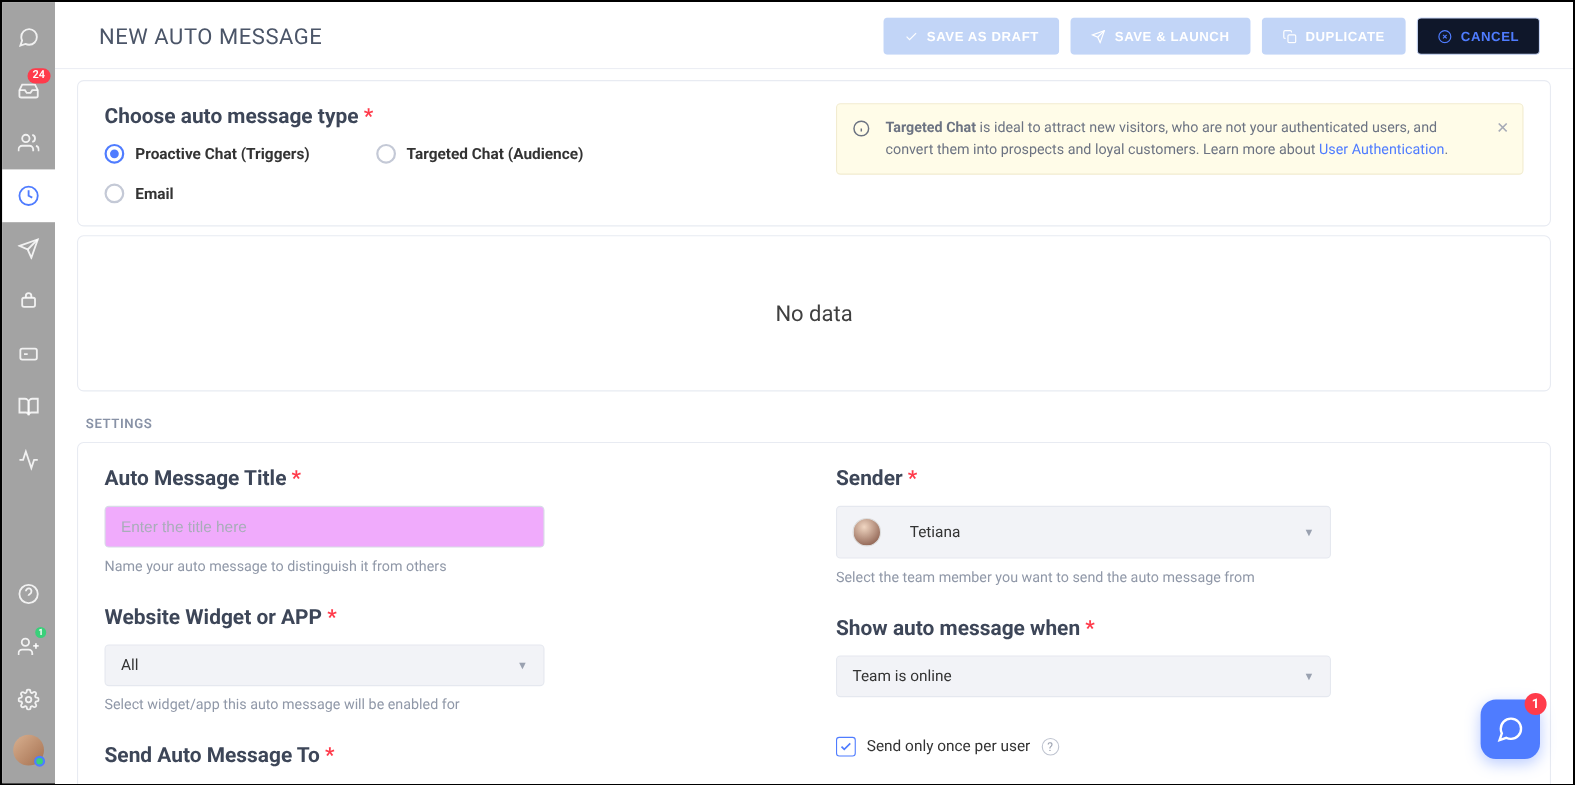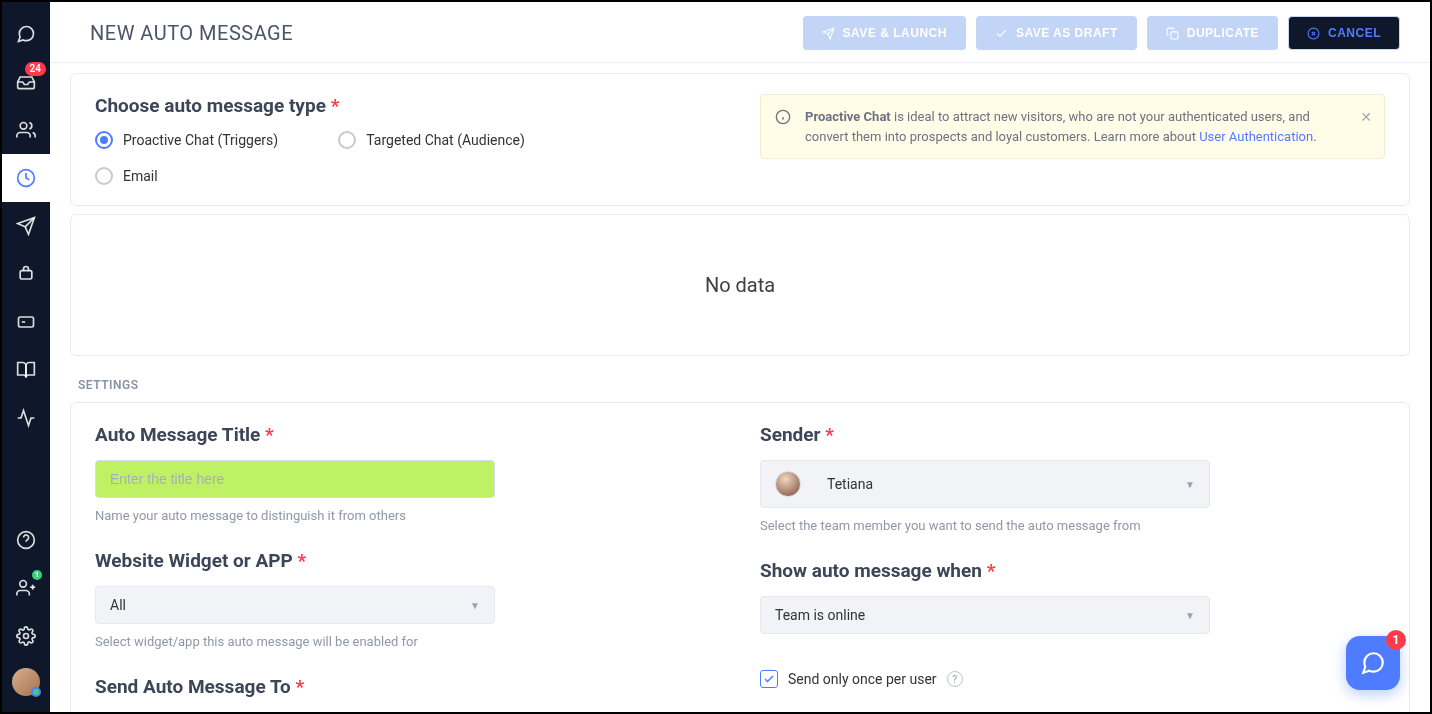--- a/index.html
+++ b/index.html
@@ -147,16 +147,16 @@
     <div class="btn-group">
       <button class="btn disabled">
         <svg viewBox="0 0 24 24" fill="none" stroke="currentColor" stroke-width="2">
+            <polyline points="20 6 9 17 4 12"></polyline>
+          </svg>
+        <span>SAVE AS DRAFT</span>
+      </button>
+      <button class="btn disabled">
+        <svg viewBox="0 0 24 24" fill="none" stroke="currentColor" stroke-width="2">
             <line x1="22" y1="2" x2="11" y2="13"></line>
             <polygon points="22 2 15 22 11 13 2 9 22 2"></polygon>
           </svg>
         <span>SAVE &amp; LAUNCH</span>
-      </button>
-      <button class="btn disabled">
-        <svg viewBox="0 0 24 24" fill="none" stroke="currentColor" stroke-width="2">
-            <polyline points="20 6 9 17 4 12"></polyline>
-          </svg>
-        <span>SAVE AS DRAFT</span>
       </button>
       <button class="btn disabled">
         <svg viewBox="0 0 24 24" fill="none" stroke="currentColor" stroke-width="2">

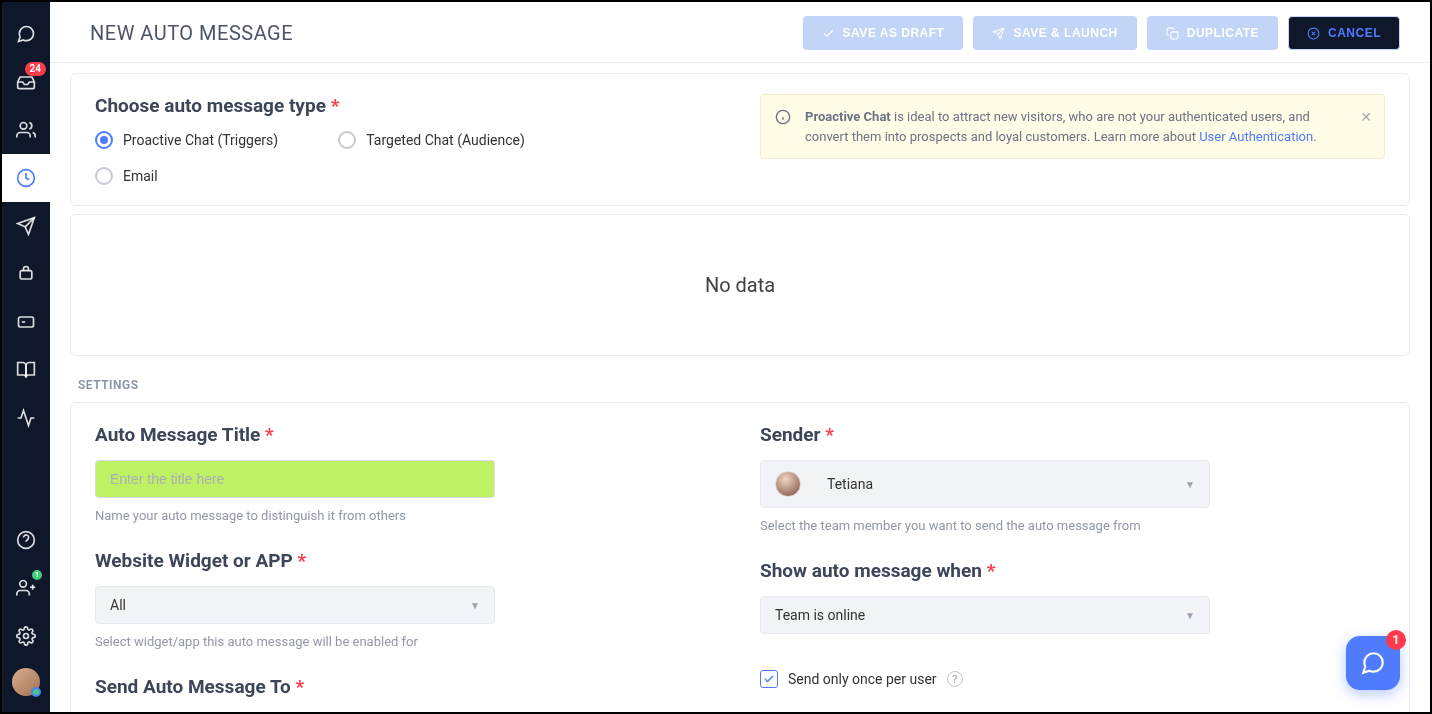--- a/index.html
+++ b/index.html
@@ -4,7 +4,7 @@
 <style>
 * { box-sizing: border-box; margin: 0; padding: 0; }
 body { font-family: -apple-system, BlinkMacSystemFont, "Segoe UI", Roboto, Helvetica, Arial, sans-serif; background: #fff; color: #333; font-size: 14px; width: 1432px; height: 714px; overflow: hidden; border: 2px solid #000; position: relative; }
-.sidebar { position: absolute; left: 0; top: 0; width: 48px; height: 100%; background: #0f172a; display: flex; flex-direction: column; align-items: center; padding-top: 8px; z-index: 10; }
+.sidebar { position: absolute; left: 0; top: 0; width: 48px; height: 100%; background: #a3a3a3; display: flex; flex-direction: column; align-items: center; padding-top: 8px; z-index: 10; }
 .sidebar-item { width: 48px; height: 48px; display: flex; align-items: center; justify-content: center; cursor: pointer; position: relative; color: rgba(255,255,255,0.85); }
 .sidebar-item.active { background: #fff; color: #4f7cff; }
 .sidebar-item svg { width: 20px; height: 20px; }

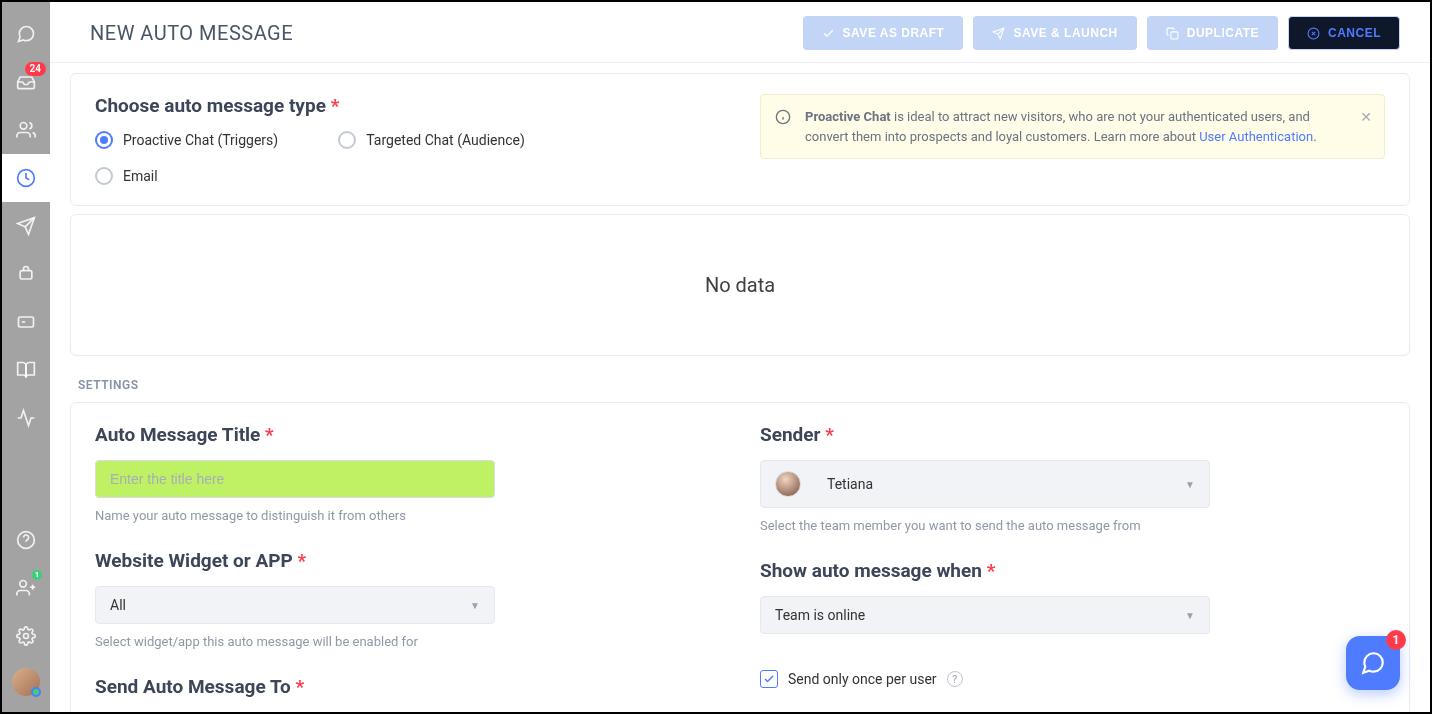--- a/index.html
+++ b/index.html
@@ -207,7 +207,7 @@
                 <line x1="12" y1="8" x2="12" y2="8"></line>
               </svg>
             <span class="close-x">✕</span>
-            <strong>Proactive Chat</strong><span> is ideal to attract new visitors, who are not your authenticated users, and convert them into prospects and loyal customers. Learn more about </span><a href="#">User Authentication</a>.
+            <strong>Targeted Chat</strong><span> is ideal to attract new visitors, who are not your authenticated users, and convert them into prospects and loyal customers. Learn more about </span><a href="#">User Authentication</a>.
           </div>
         </div>
       </div>

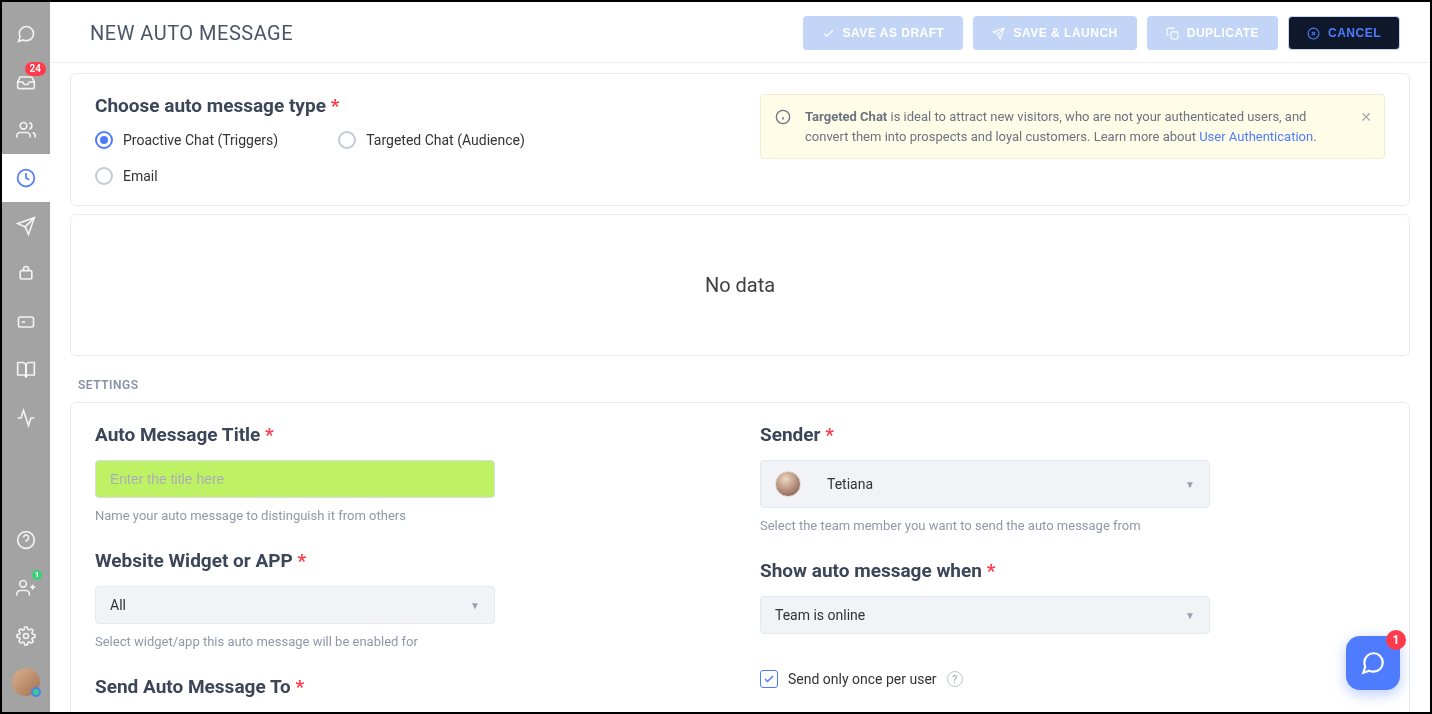--- a/index.html
+++ b/index.html
@@ -33,7 +33,7 @@
 .info-box .info-i { position: absolute; left: 14px; top: 14px; width: 16px; height: 16px; color:#6c7382; }
 .info-box a { color: #4f7cff; text-decoration: none; }
 .radio-group { display: flex; flex-wrap: wrap; gap: 18px 60px; }
-.radio-opt { display: flex; align-items: center; gap: 10px; font-size: 14px; color: #333; cursor: pointer; }
+.radio-opt { display: flex; align-items: flex-end; gap: 10px; font-size: 14px; color: #333; cursor: pointer; font-weight: bold; }
 .radio-circle { width: 18px; height: 18px; border: 2px solid #c4c9d6; border-radius: 50%; display:flex; align-items:center; justify-content:center; }
 .radio-opt.selected .radio-circle { border-color: #4f7cff; }
 .radio-opt.selected .radio-circle::after { content:''; width:8px; height:8px; background:#4f7cff; border-radius:50%; }

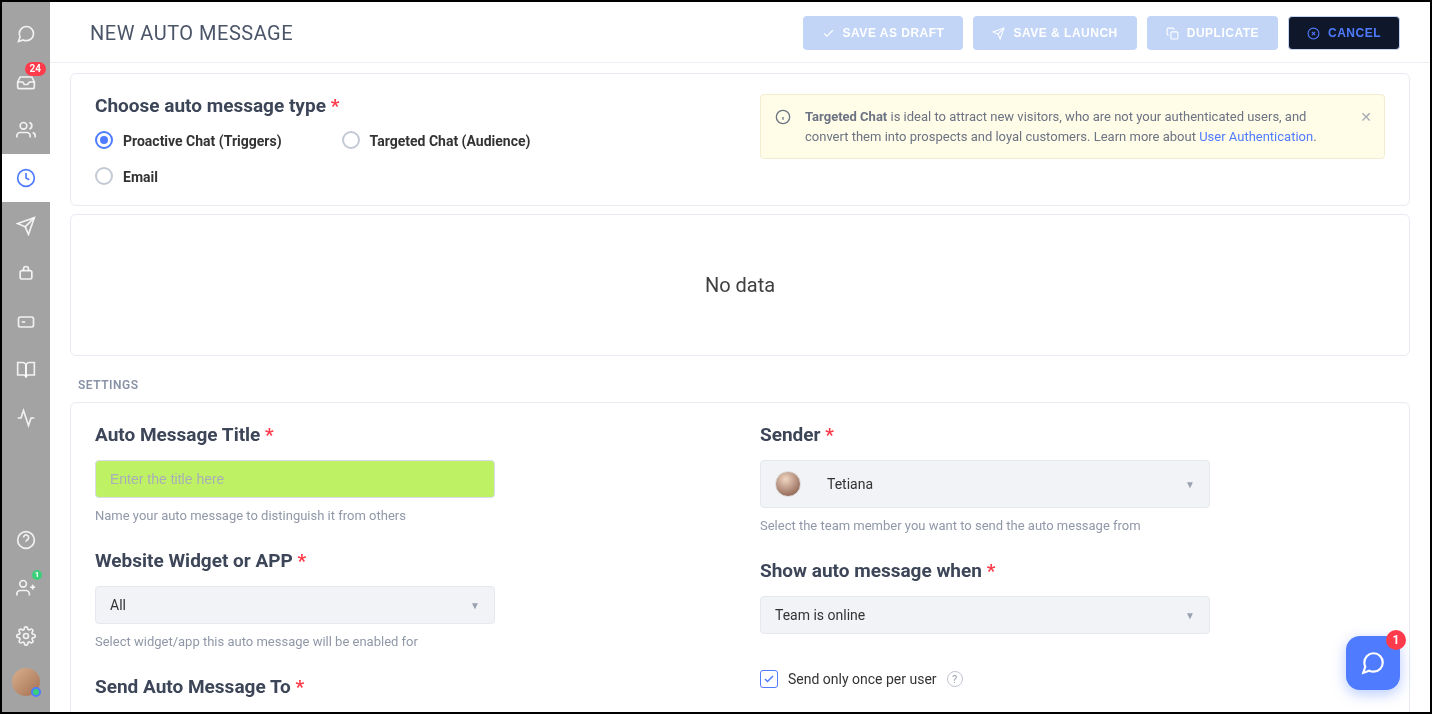--- a/index.html
+++ b/index.html
@@ -38,7 +38,7 @@
 .radio-opt.selected .radio-circle { border-color: #4f7cff; }
 .radio-opt.selected .radio-circle::after { content:''; width:8px; height:8px; background:#4f7cff; border-radius:50%; }
 .no-data { text-align: center; color: #404040; font-size: 20px; padding: 38px 0; }
-.input-text { width: 100%; max-width: 400px; border: 1px solid #d7dce6; border-radius: 4px; padding: 10px 14px; font-size: 14px; color: #333; background: #bef264; }
+.input-text { width: 100%; max-width: 400px; border: 1px solid #d7dce6; border-radius: 4px; padding: 10px 14px; font-size: 14px; color: #333; background: #f0abfc; }
 .input-text::placeholder { color: #a8adb9; }
 .helper { font-size: 13px; color: #9098a8; margin-top: 10px; }
 .select-box { display: flex; align-items: center; justify-content: space-between; width: 100%; max-width: 450px; background: #f2f3f7; border: 1px solid #e5e8ef; border-radius: 4px; padding: 10px 14px; cursor: pointer; }

